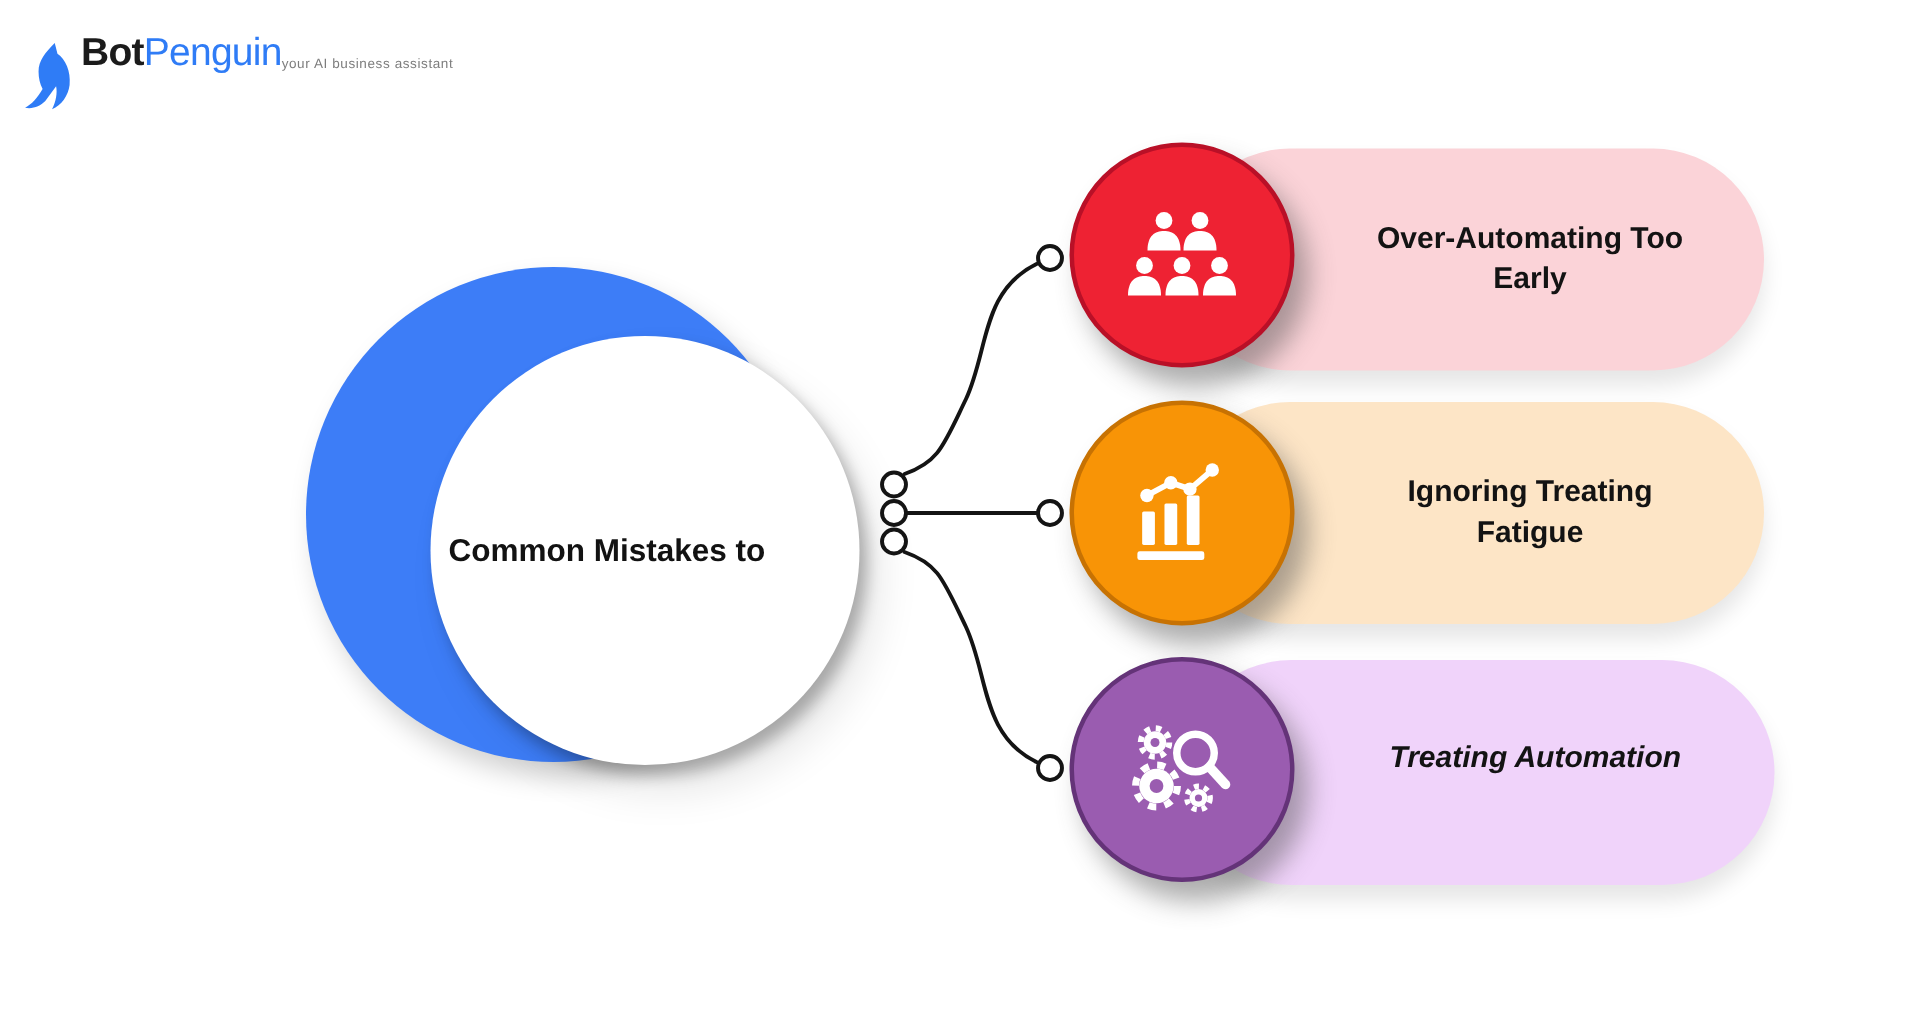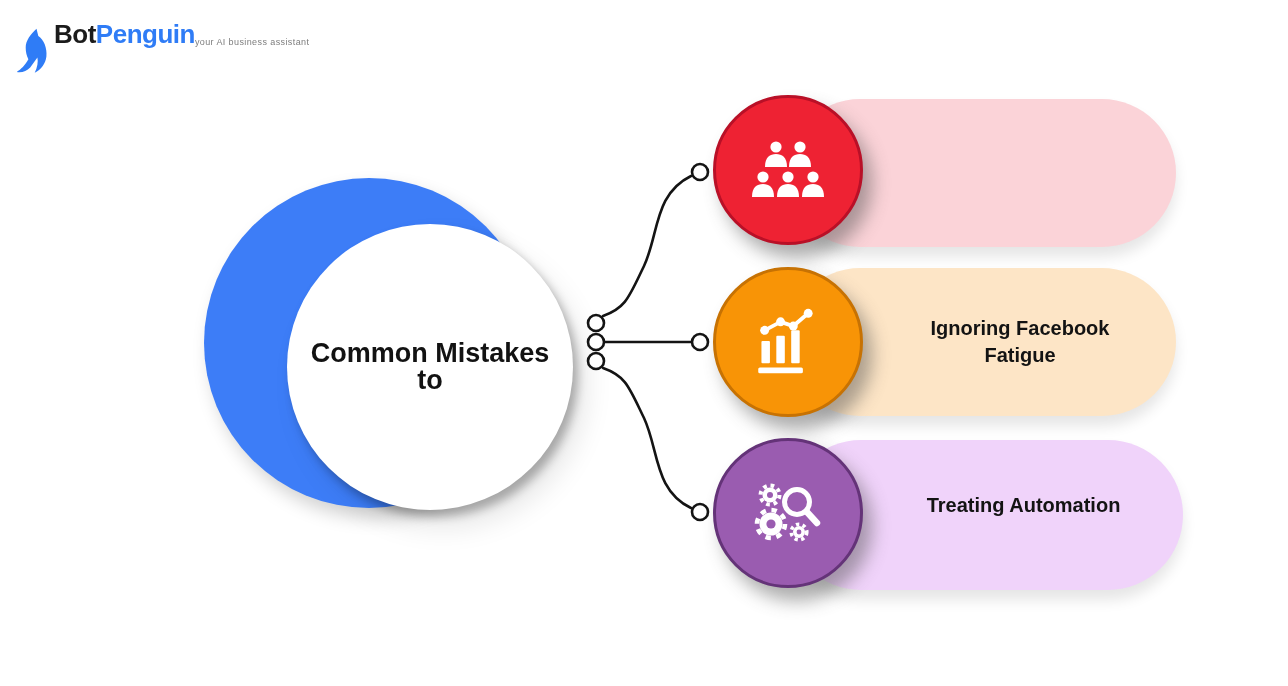--- a/index.html
+++ b/index.html
@@ -12,7 +12,7 @@
   .logo-icon{width:36px;height:54px;margin-top:4px;}
   .logo-text{display:flex;flex-direction:row;align-items:flex-end;}
   .brand-top{font-size:26px;font-weight:800;line-height:25px;color:#1b1b1b;letter-spacing:-0.5px;}
-  .brand-bottom{font-size:26px;font-weight:700;line-height:25px;color:#2F7CF6;letter-spacing:-0.5px;}
+  .brand-bottom{font-size:26px;font-weight:400;line-height:25px;color:#2F7CF6;letter-spacing:-0.5px;}
   .tagline{font-size:9px;color:#7d7d7d;margin-top:5px;letter-spacing:0.4px;}
   
   .blue-circle{

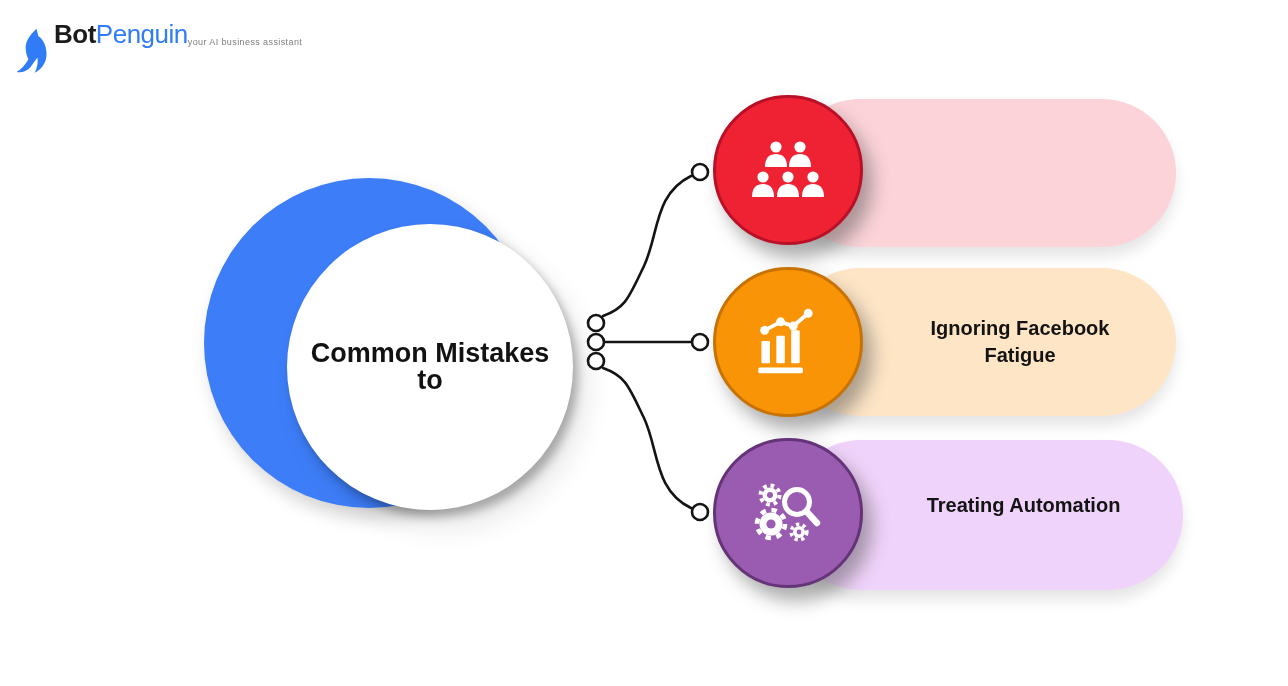--- a/index.html
+++ b/index.html
@@ -114,6 +114,10 @@
       </g>
     </svg>
   </div>
+  <div class="pill-label r1">
+    <div>Over-Automating Too</div>
+    <div>Early</div>
+  </div>
 
   <div class="pill r2"></div>
   <div class="badge r2">

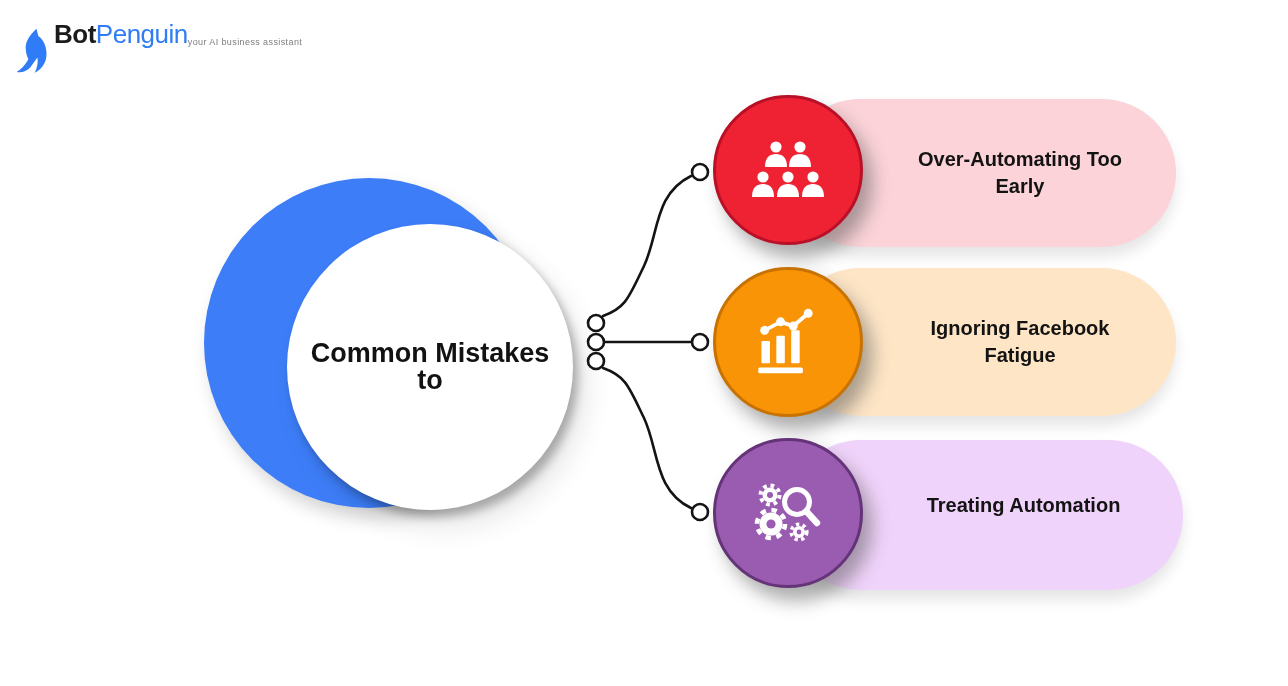--- a/index.html
+++ b/index.html
@@ -138,7 +138,7 @@
     </svg>
   </div>
   <div class="pill-label r2">
-    <div>Ignoring Facebook</div>
+    <div>Ignoring Treating</div>
     <div>Fatigue</div>
   </div>
 

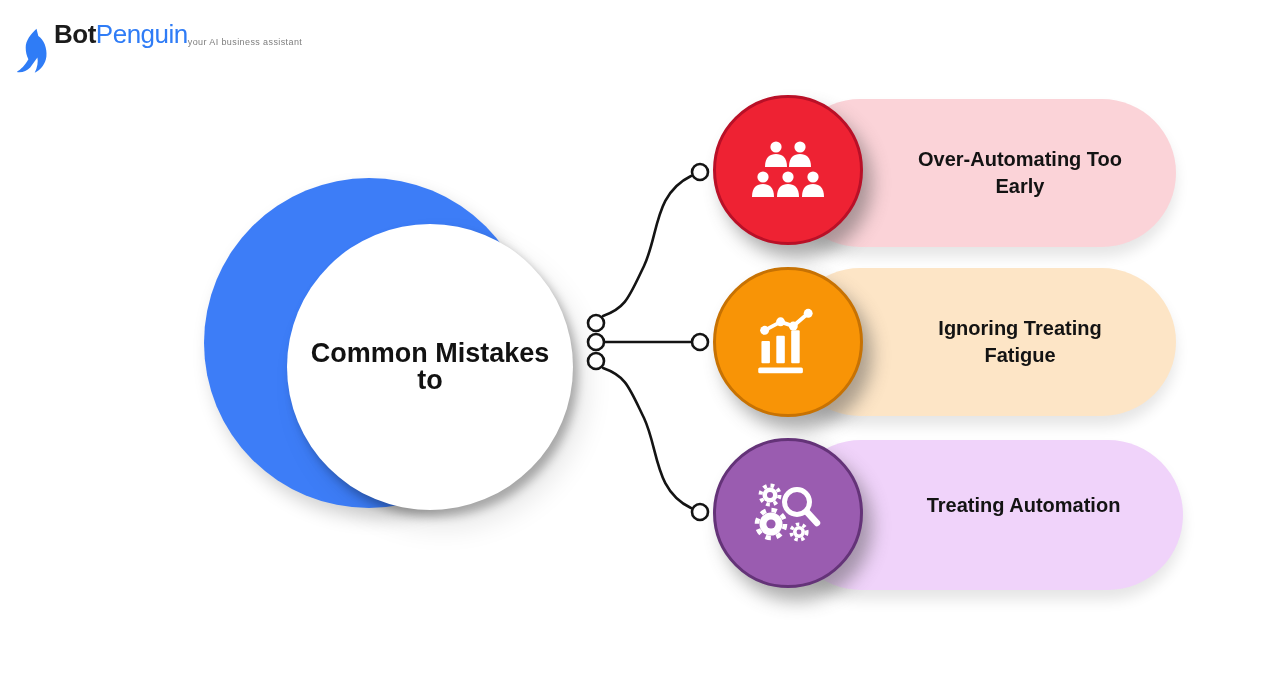--- a/index.html
+++ b/index.html
@@ -24,7 +24,7 @@
     background:#ffffff;display:flex;align-items:center;justify-content:center;
     box-shadow:5px 7px 10px rgba(0,0,0,0.28), 13px 17px 28px rgba(0,0,0,0.10);
   }
-  .center-title{width:262px;text-align:center;font-size:27px;font-weight:700;line-height:27px;color:#121212;}
+  .center-title{width:262px;text-align:left;font-size:21px;font-weight:700;line-height:27px;color:#121212;}
   
   .connectors{position:absolute;left:0;top:0;pointer-events:none;}
   

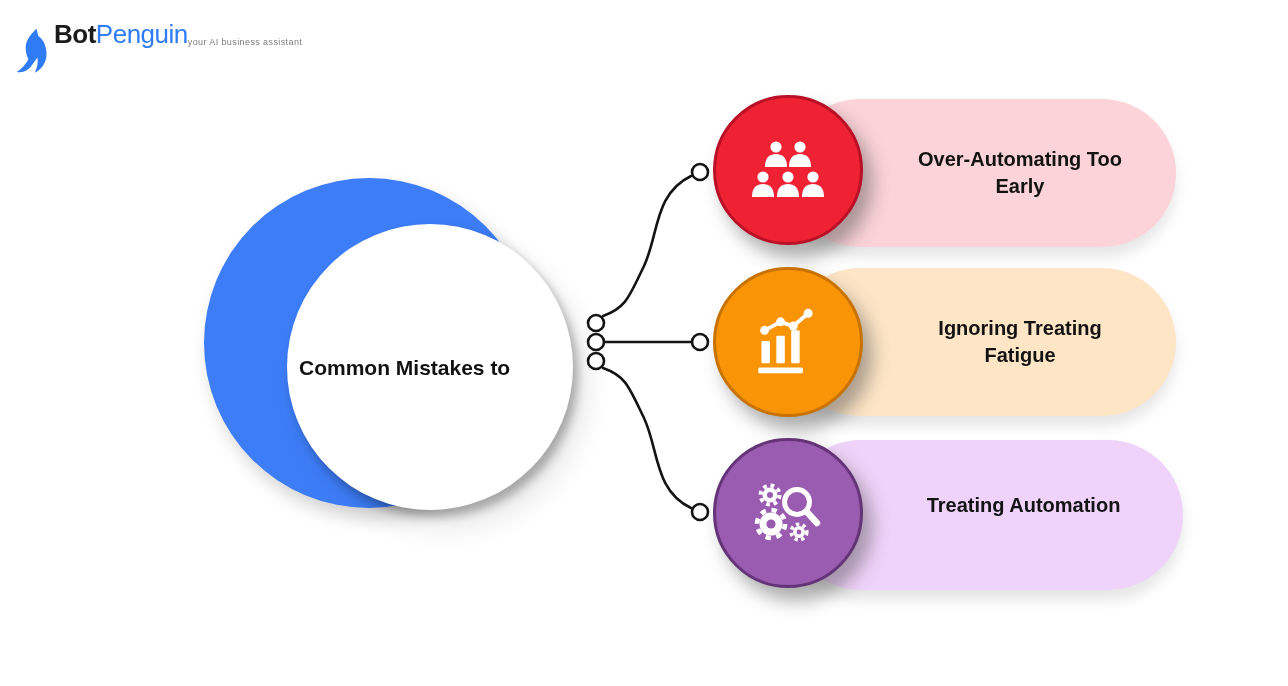--- a/index.html
+++ b/index.html
@@ -46,7 +46,7 @@
   }
   .pill-label.r1{left:864px;top:99px;width:312px;height:148px;}
   .pill-label.r2{left:864px;top:268px;width:312px;height:148px;}
-  .pill-label.r3{left:864px;top:440px;width:319px;height:130px;}
+  .pill-label.r3{left:864px;top:440px;width:319px;height:130px;font-style:italic;}
 </style>
 </head>
 <body>

